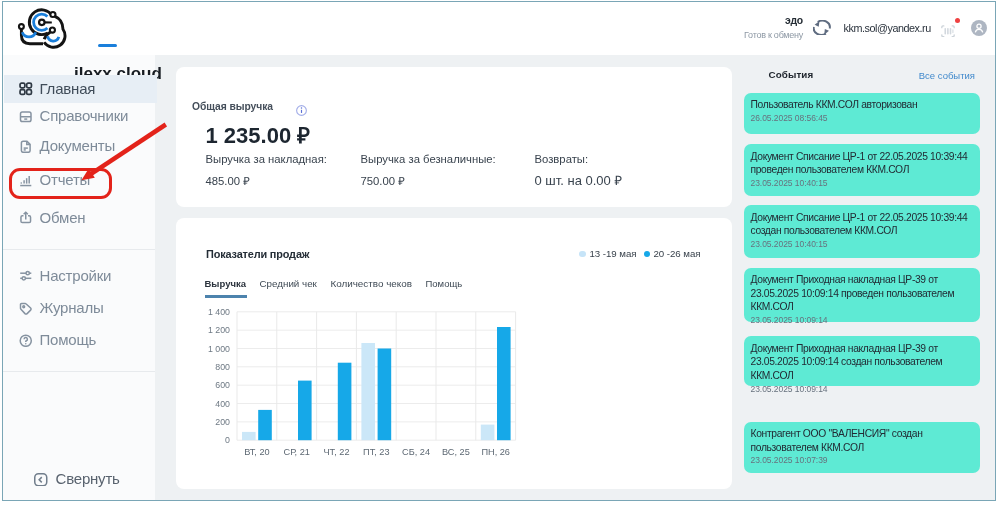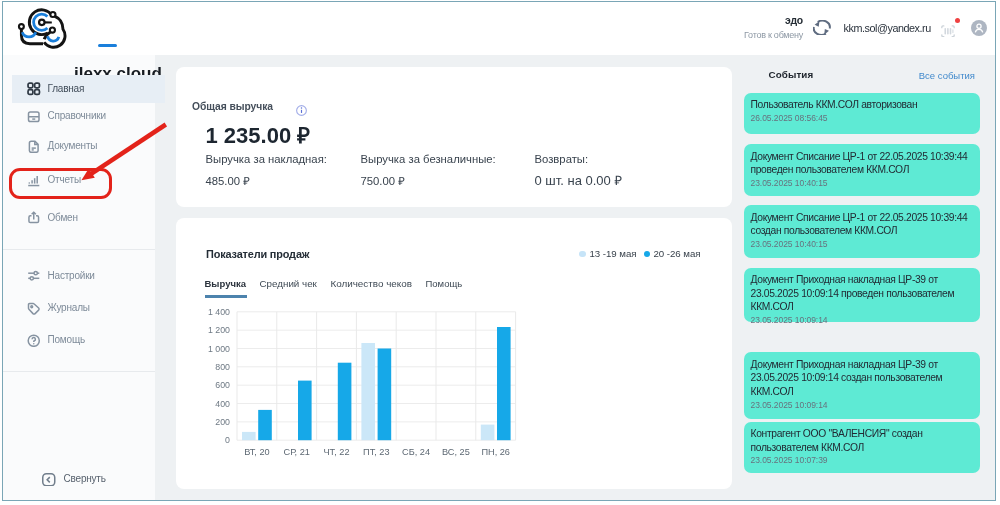--- a/index.html
+++ b/index.html
@@ -10,7 +10,7 @@
 #sidebar { left:2px; top:55px; width:153px; height:446px; background:#fafbfc; }
 #frame { left:2px; top:1px; width:994px; height:500px; border:1.7px solid #7aa6b6; z-index:50; pointer-events:none; }
 .card { background:#fff; border-radius:8px; position:absolute; }
-.nav-item { position:absolute; left:12px; width:153px; height:28px; color:#7e8b99; font-size:10px; letter-spacing:-0.2px;padding-left:47px; }
+.nav-item { position:absolute; left:4px; width:153px; height:28px; color:#7e8b99; font-size:15px; letter-spacing:-0.2px;padding-left:47px; }
 .nav-item svg { position:absolute; left:15px; top:50%; margin-top:-6.5px; }
 .nav-item .txt { position:absolute; left:35.5px; top:50%; margin-top:-6px; line-height:12px; }
 .nav-active { background:#e7eef5; color:#404c59; }

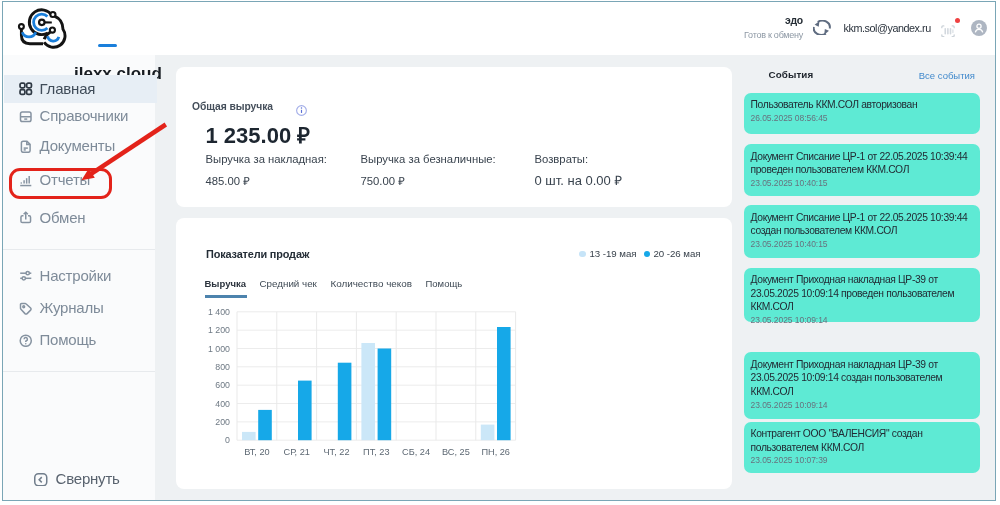--- a/index.html
+++ b/index.html
@@ -244,7 +244,7 @@
       <div class="t">Документ Приходная накладная ЦР-39 от 23.05.2025 10:09:14 проведен пользователем ККМ.СОЛ</div>
       <div class="d">23.05.2025 10:09:14</div>
     </div>
-<div class="evcard" style="top:352px; height:67px;">
+<div class="evcard" style="top:336px; height:50px;">
       <div class="t">Документ Приходная накладная ЦР-39 от 23.05.2025 10:09:14 создан пользователем ККМ.СОЛ</div>
       <div class="d">23.05.2025 10:09:14</div>
     </div>

